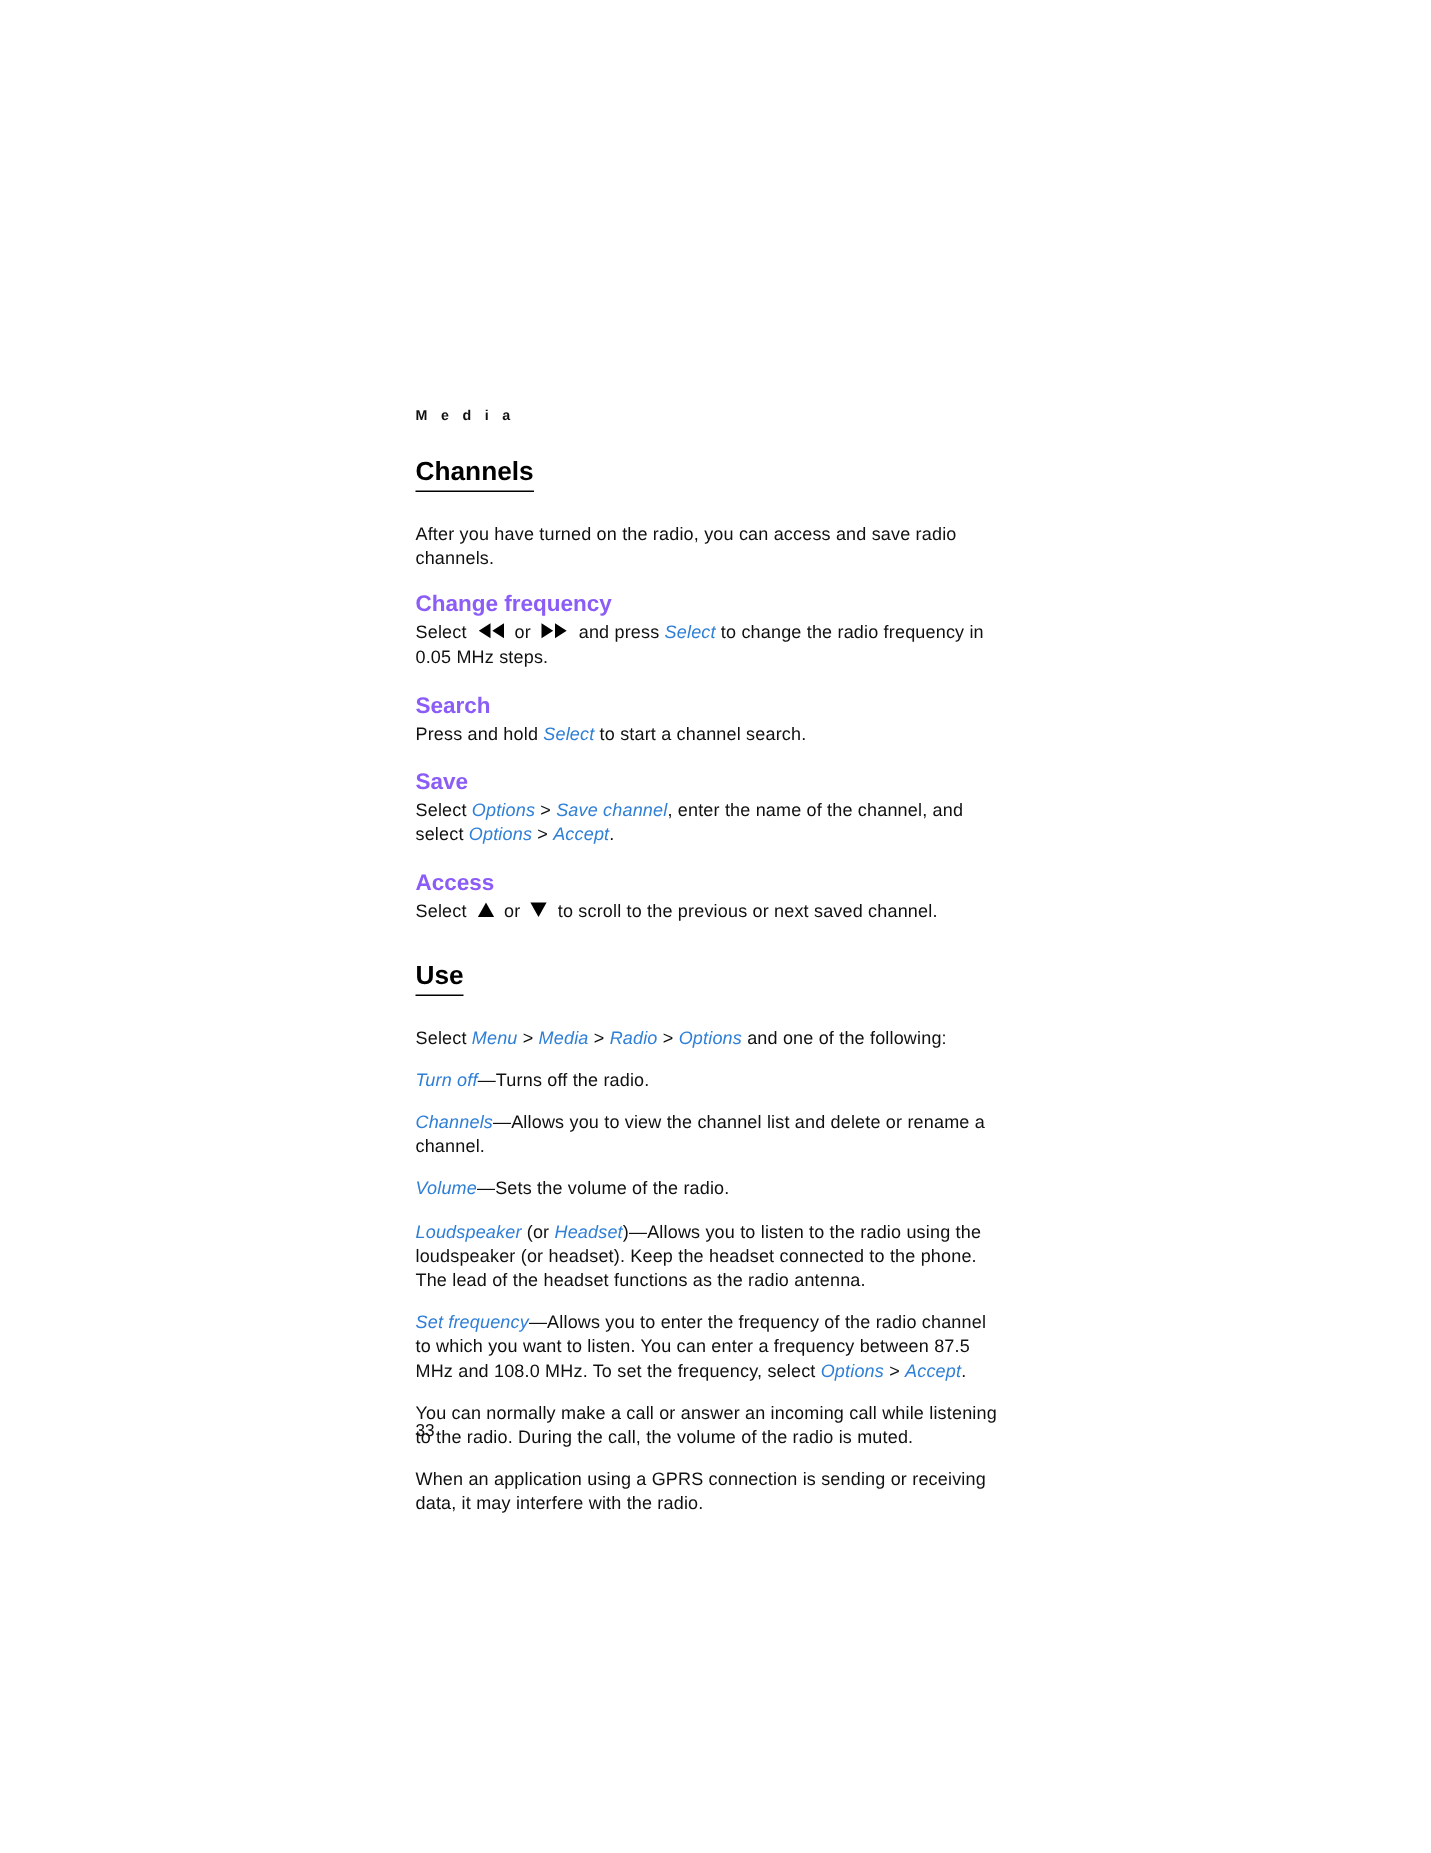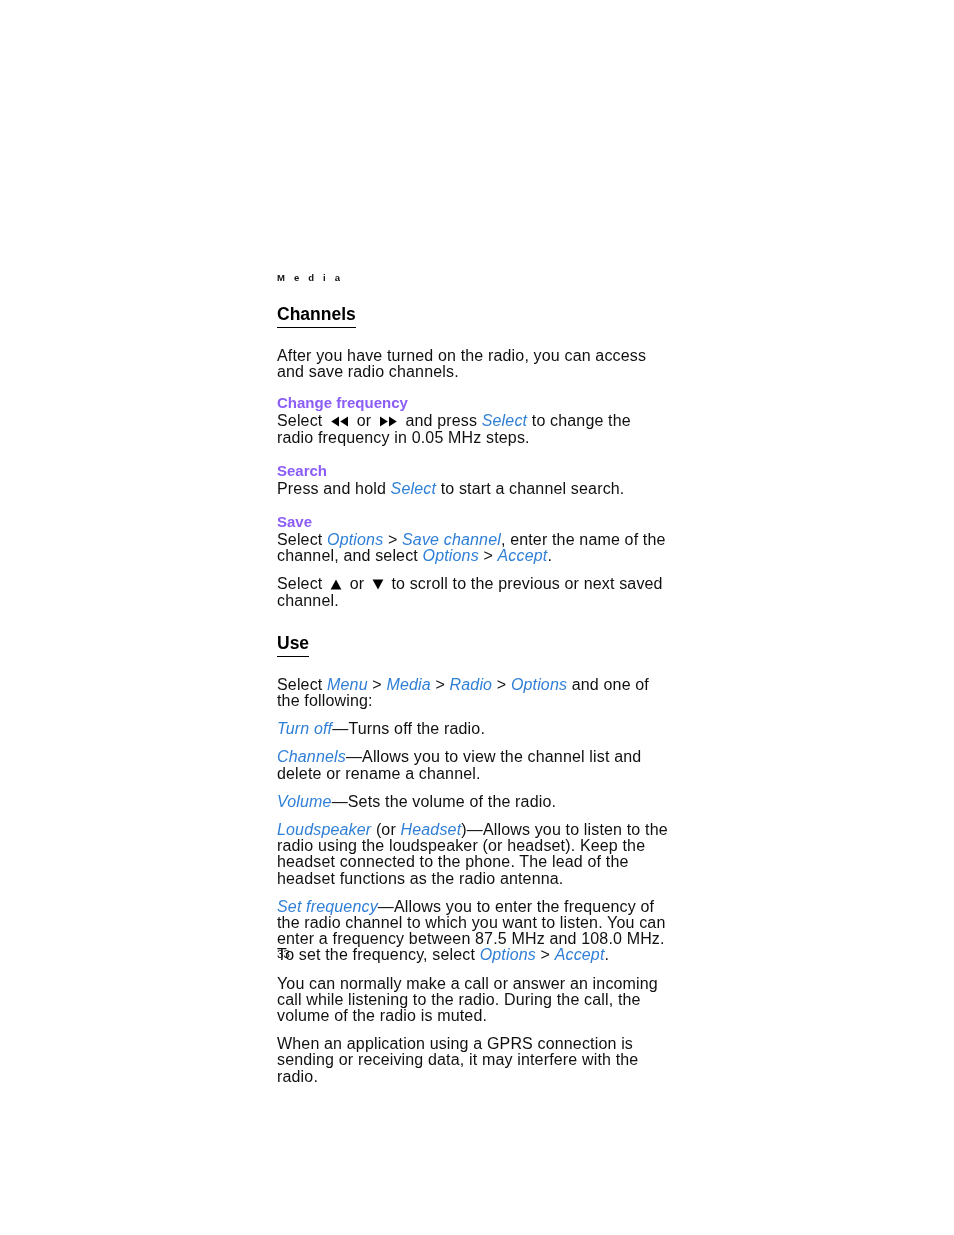--- a/index.html
+++ b/index.html
@@ -69,7 +69,7 @@
 
   
   p.body {
-    font-size: 16px;
+    font-size: 12px;
     line-height: 16.2px;
     margin: 0 0 0 0;
     color: #101010;

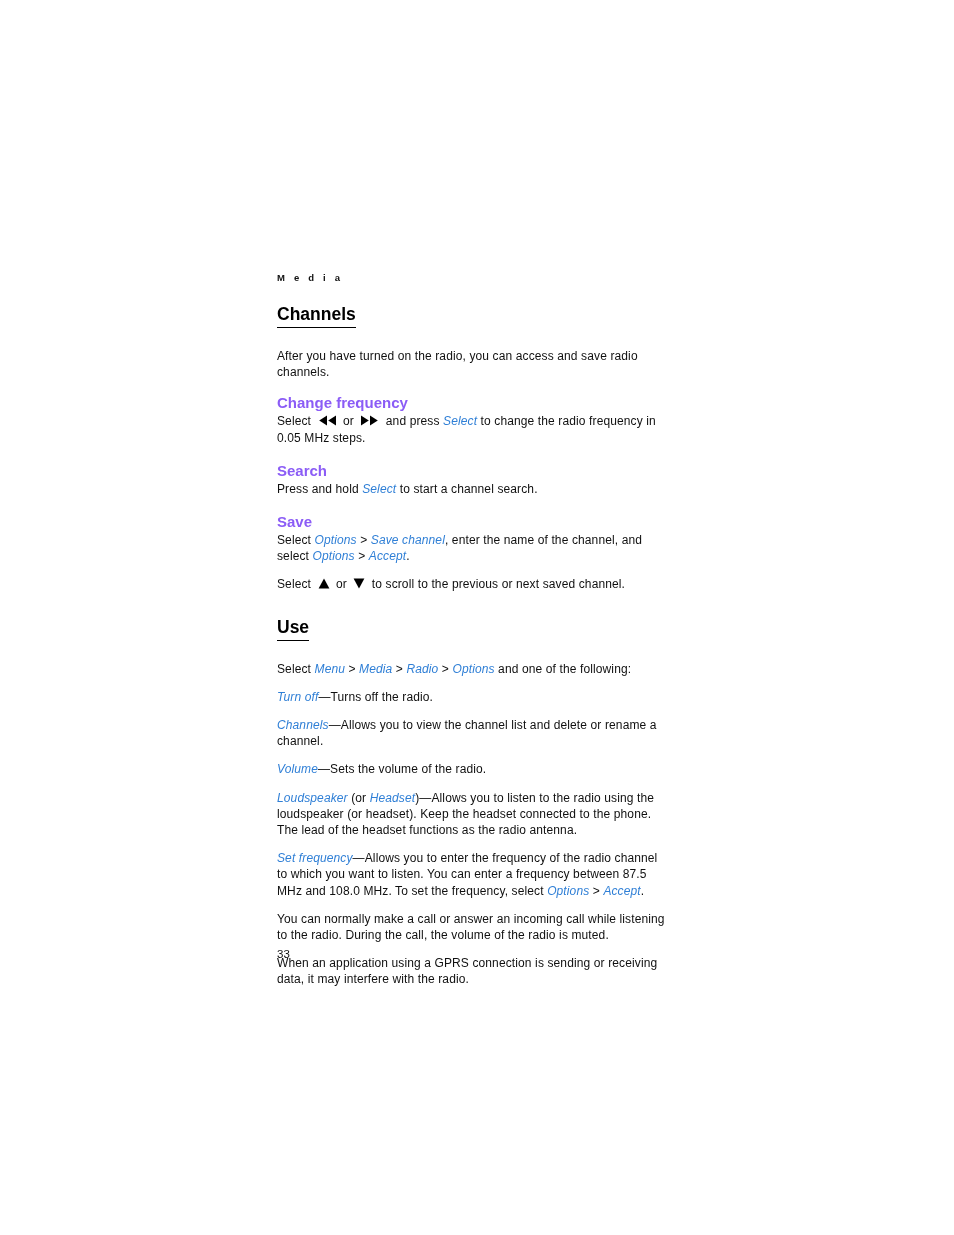--- a/index.html
+++ b/index.html
@@ -149,6 +149,7 @@
     <div class="sub-title">Save</div>
     <p class="body tight"><span>Select </span><span class="ui">Options</span><span class="sep"> &gt; </span><span class="ui">Save channel</span><span>, enter the name of the channel, and select </span><span class="ui">Options</span><span class="sep"> &gt; </span><span class="ui">Accept</span><span>.</span></p>
 
+    <div class="sub-title">Access</div>
     <p class="body tight"><span>Select </span><span class="glyph icon-up"><svg viewBox="0 0 12 11" width="12" height="11" aria-hidden="true">
             <polygon points="6,0.6 11.4,10.4 0.6,10.4" fill="#000"></polygon>
           </svg></span><span> or </span><span class="glyph icon-down"><svg viewBox="0 0 12 11" width="12" height="11" aria-hidden="true">

